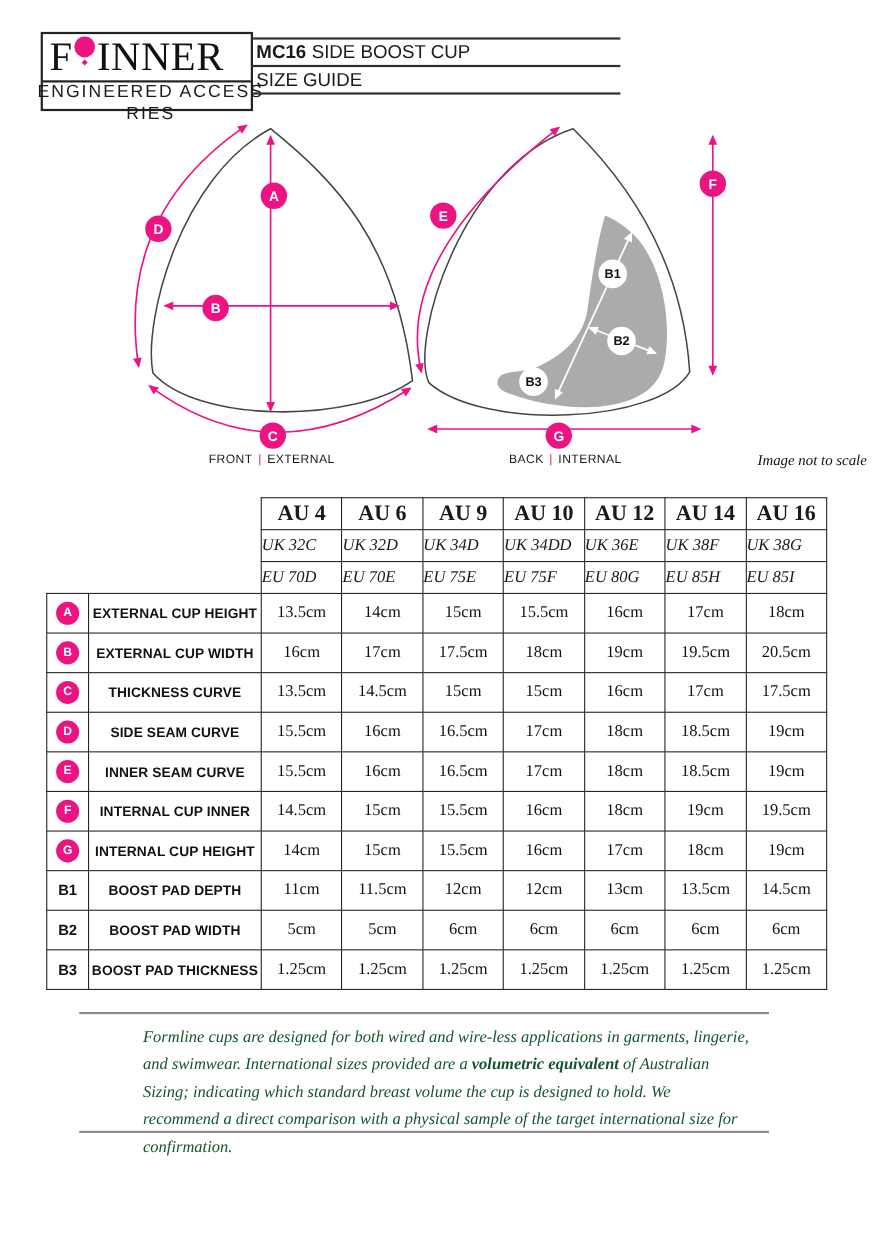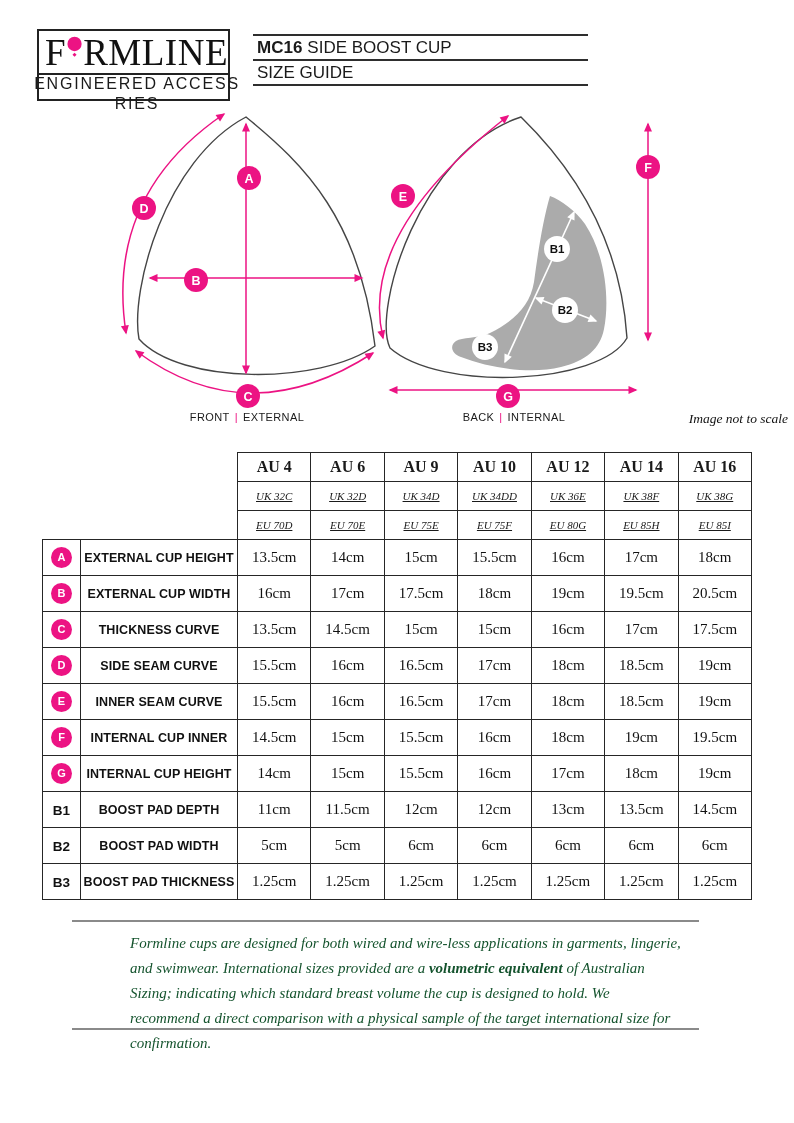--- a/index.html
+++ b/index.html
@@ -70,7 +70,7 @@
       <ellipse cx="10" cy="9.6" rx="9.4" ry="9.6" fill="#EC1383"></ellipse>
       <path d="M10 21.2 L12.7 23.9 L10 26.6 L7.3 23.9 Z" fill="#EC1383"></path>
     </svg>
-    <span>RMLINE</span>
+    <span>INNER</span>
   </div>
   <div class="logo-tag">
     <span>ENGINEERED ACCESS</span>

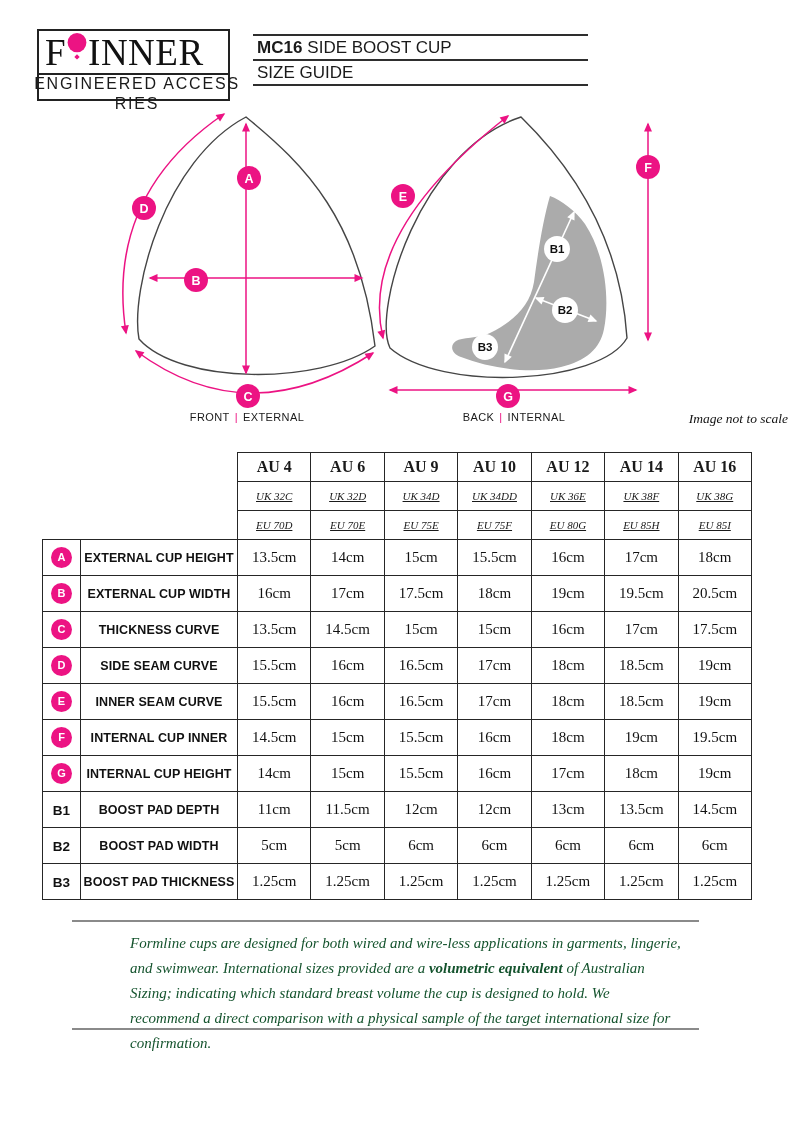--- a/index.html
+++ b/index.html
@@ -18,7 +18,7 @@
   .logo-tag .tagdot{margin:0 1px 2px 1px;}
 
   
-  .title-block{position:absolute;left:253px;top:34px;width:335px;}
+  .title-block{position:absolute;left:229px;top:34px;width:335px;}
   .rule{border-top:2px solid #2e2e2e;height:0;}
   .trow{height:23px;line-height:23px;font-size:17px;padding-left:4px;white-space:nowrap;}
   .trow .bold{font-weight:bold;margin-right:5px;}

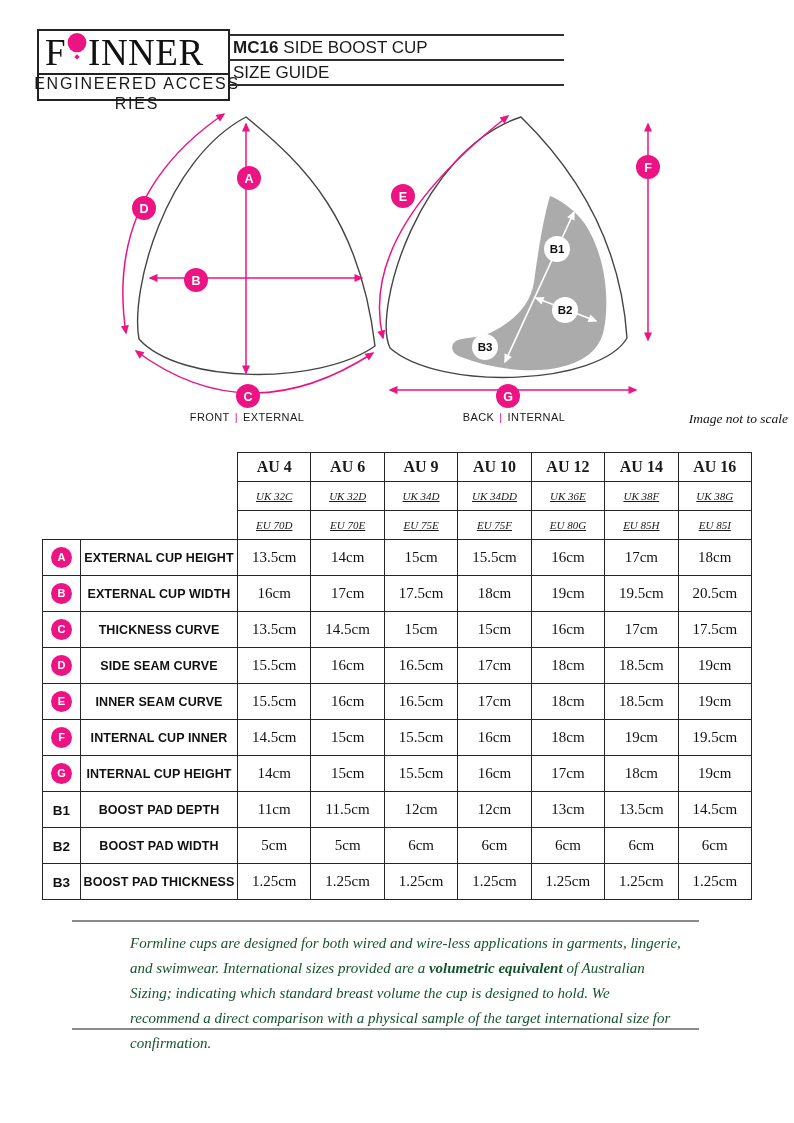--- a/index.html
+++ b/index.html
@@ -44,7 +44,7 @@
   table.size .ghost{border:none;background:transparent;}
   tr.hr{height:29px;}
   tr.br{height:36px;}
-  .au{font-family:"Liberation Serif",serif;font-weight:bold;font-size:16px;text-align:center;}
+  .au{font-family:"Liberation Serif",serif;font-weight:bold;font-size:20px;text-align:center;}
   .uke{font-family:"Liberation Serif",serif;font-style:italic;font-size:11px;text-align:center;font-weight:normal;text-decoration:underline;}
   .vcell{font-family:"Liberation Serif",serif;font-size:15px;text-align:center;color:#111;}
   .lcell{font-size:12.5px;font-weight:bold;padding-left:13px;letter-spacing:0.1px;color:#111;text-align:center;}

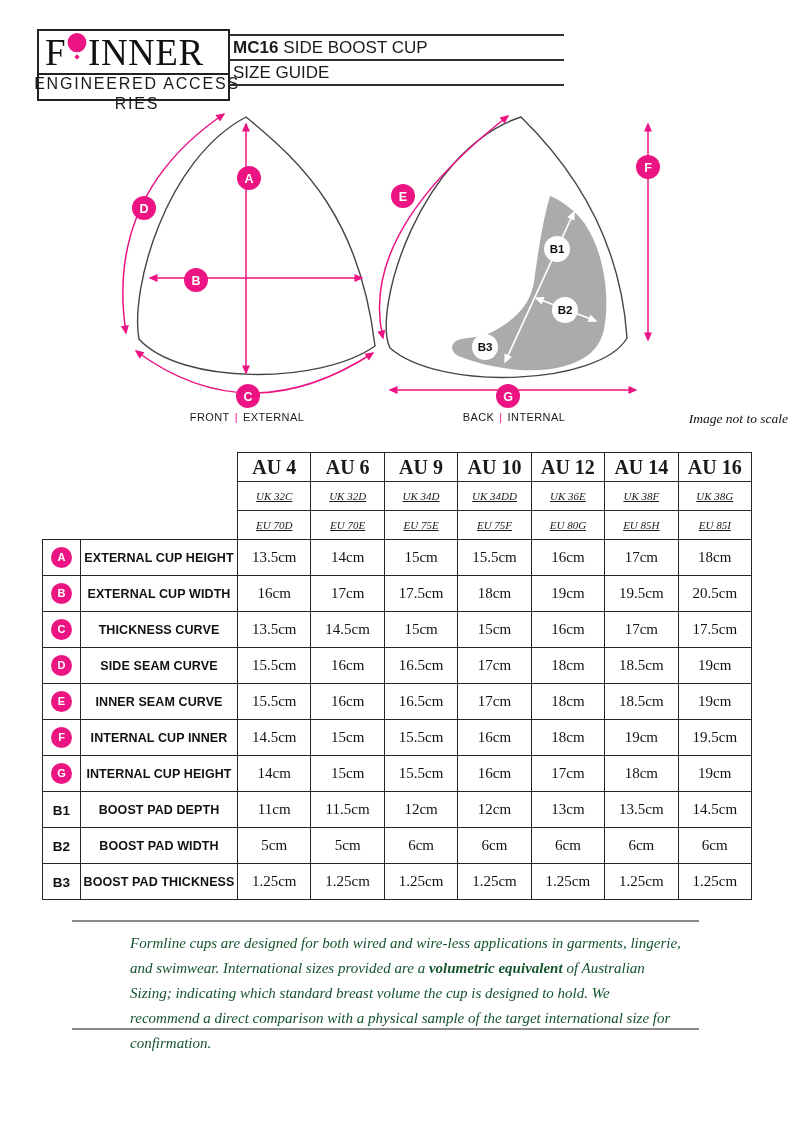--- a/index.html
+++ b/index.html
@@ -45,7 +45,7 @@
   tr.hr{height:29px;}
   tr.br{height:36px;}
   .au{font-family:"Liberation Serif",serif;font-weight:bold;font-size:20px;text-align:center;}
-  .uke{font-family:"Liberation Serif",serif;font-style:italic;font-size:11px;text-align:center;font-weight:normal;text-decoration:underline;}
+  .uke{font-family:"Liberation Serif",serif;font-style:italic;font-size:15px;text-align:left;font-weight:normal;}
   .vcell{font-family:"Liberation Serif",serif;font-size:15px;text-align:center;color:#111;}
   .lcell{font-size:12.5px;font-weight:bold;padding-left:13px;letter-spacing:0.1px;color:#111;text-align:center;}
   .bcell{text-align:center;}

